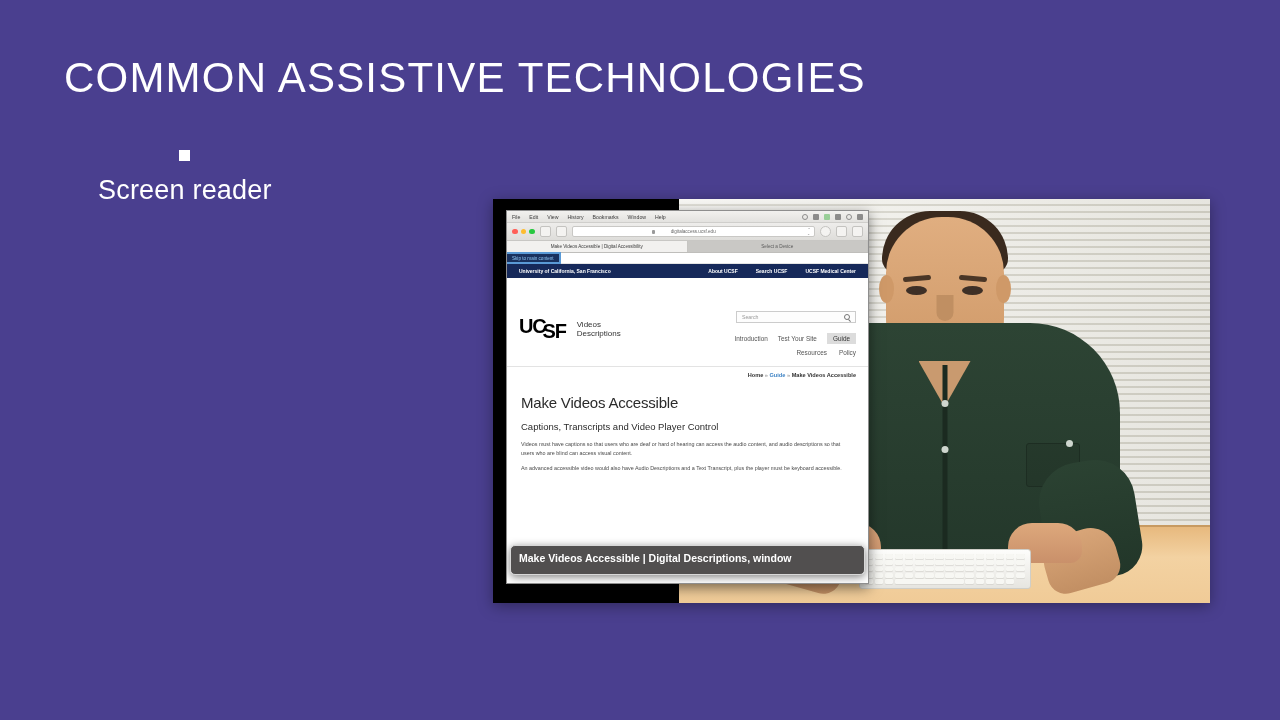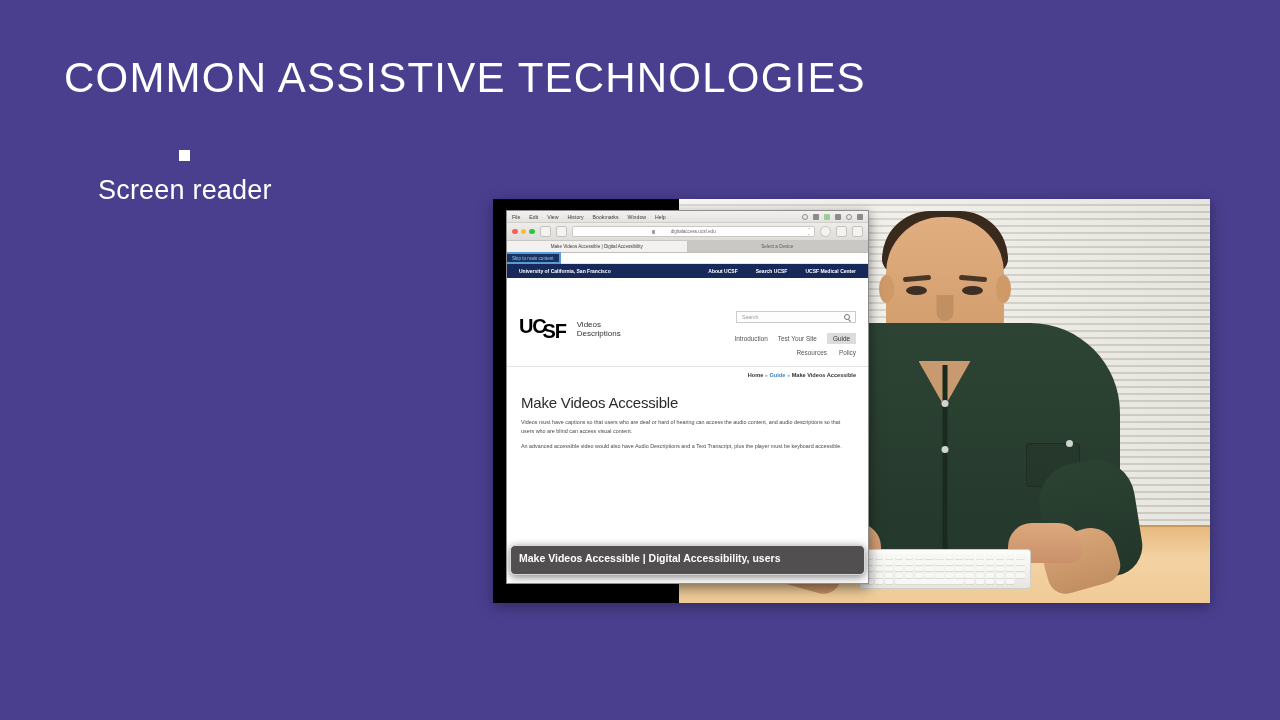--- a/index.html
+++ b/index.html
@@ -534,6 +534,7 @@
 
     <div class="article">
       <div class="h1">Make Videos Accessible</div>
+      <div class="h2">Captions, Transcripts and Video Player Control</div>
       <div class="para">Videos must have captions so that users who are deaf or hard of hearing can access the audio content, and audio descriptions so that users who are blind can access visual content.</div>
       <div class="para">An advanced accessible video would also have Audio Descriptions and a Text Transcript, plus the player must be keyboard accessible.</div>
     </div>

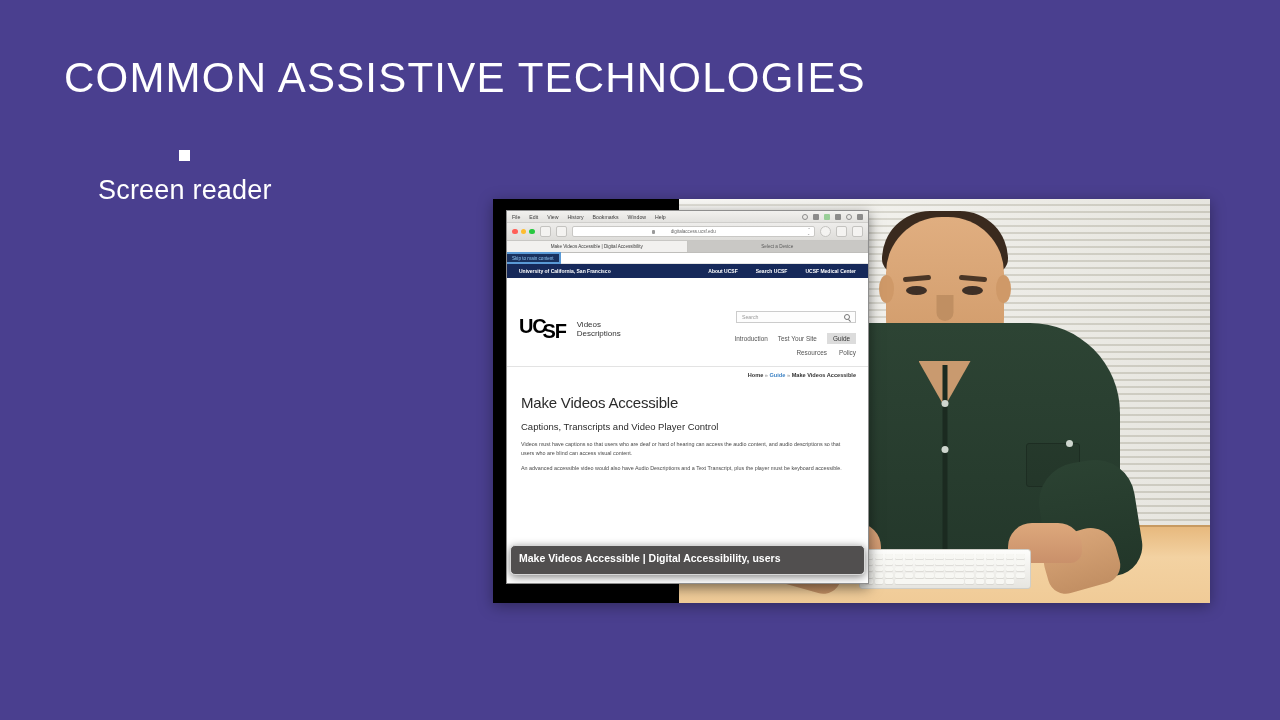--- a/index.html
+++ b/index.html
@@ -540,7 +540,7 @@
     </div>
 
     <div class="vo-panel">
-      <div class="vo-text">Make Videos Accessible | Digital Accessibility, users</div>
+      <div class="vo-text">Make Videos Accessible | Digital Descriptions, window</div>
     </div>
   </div>
 </div>

